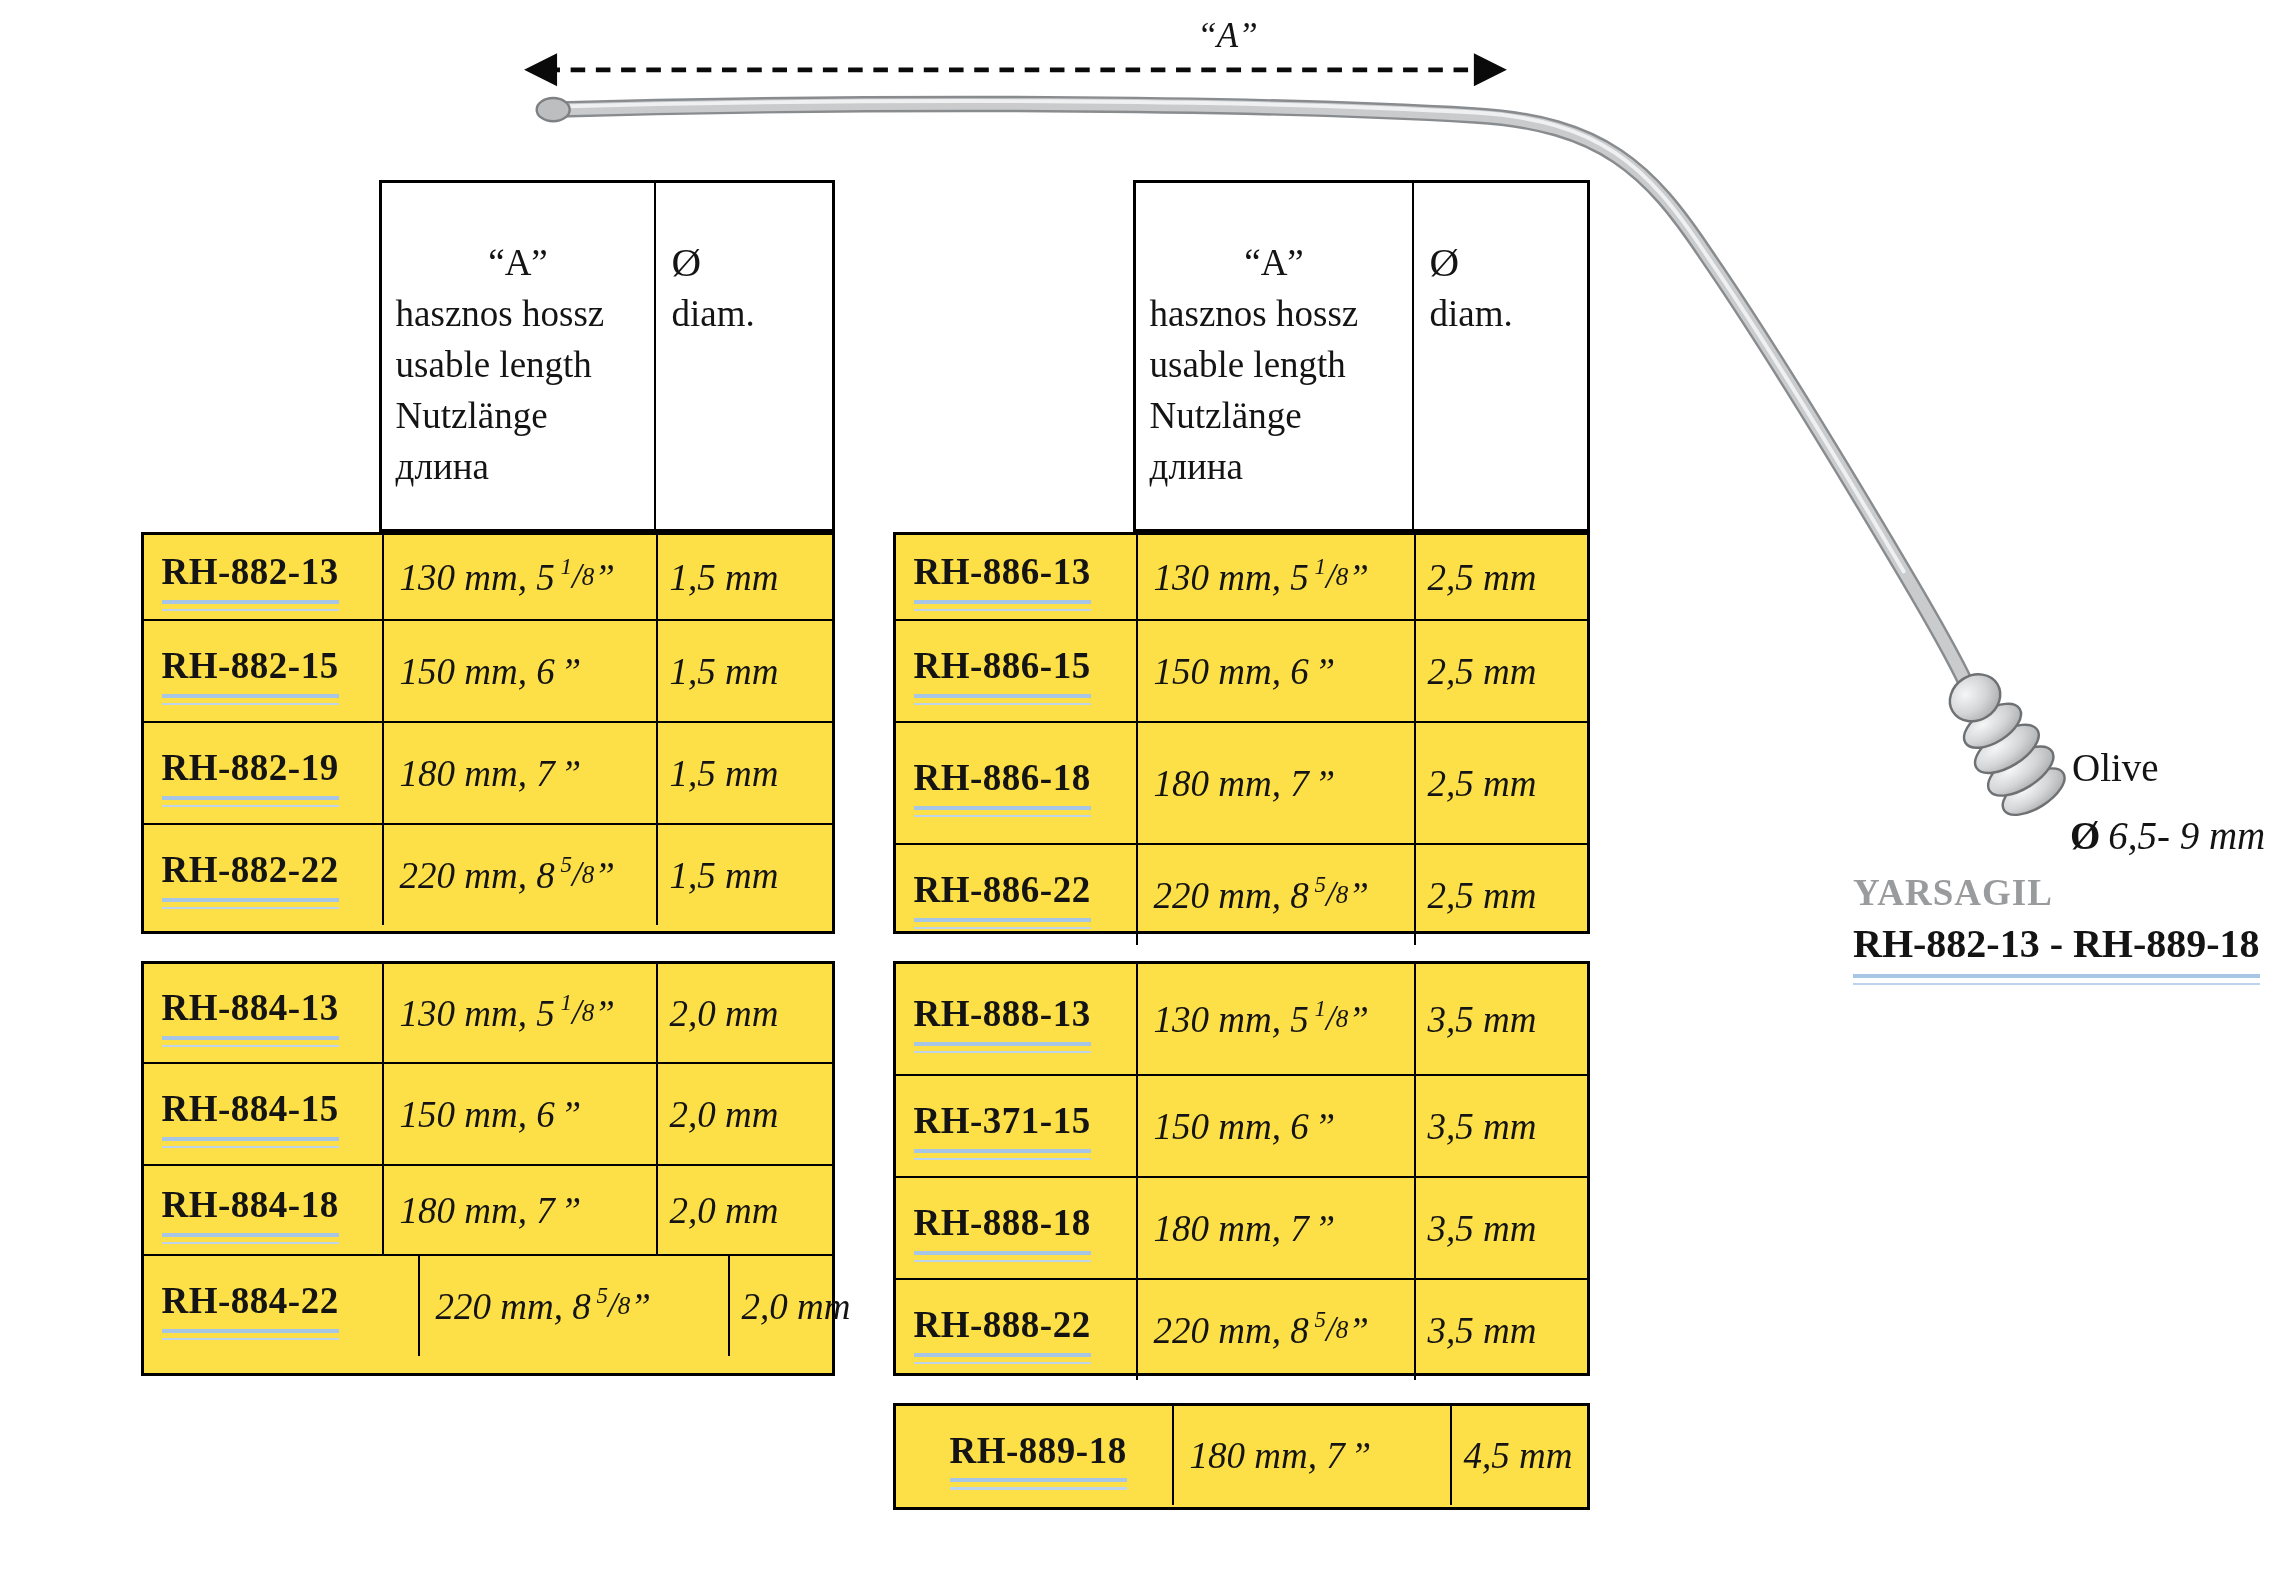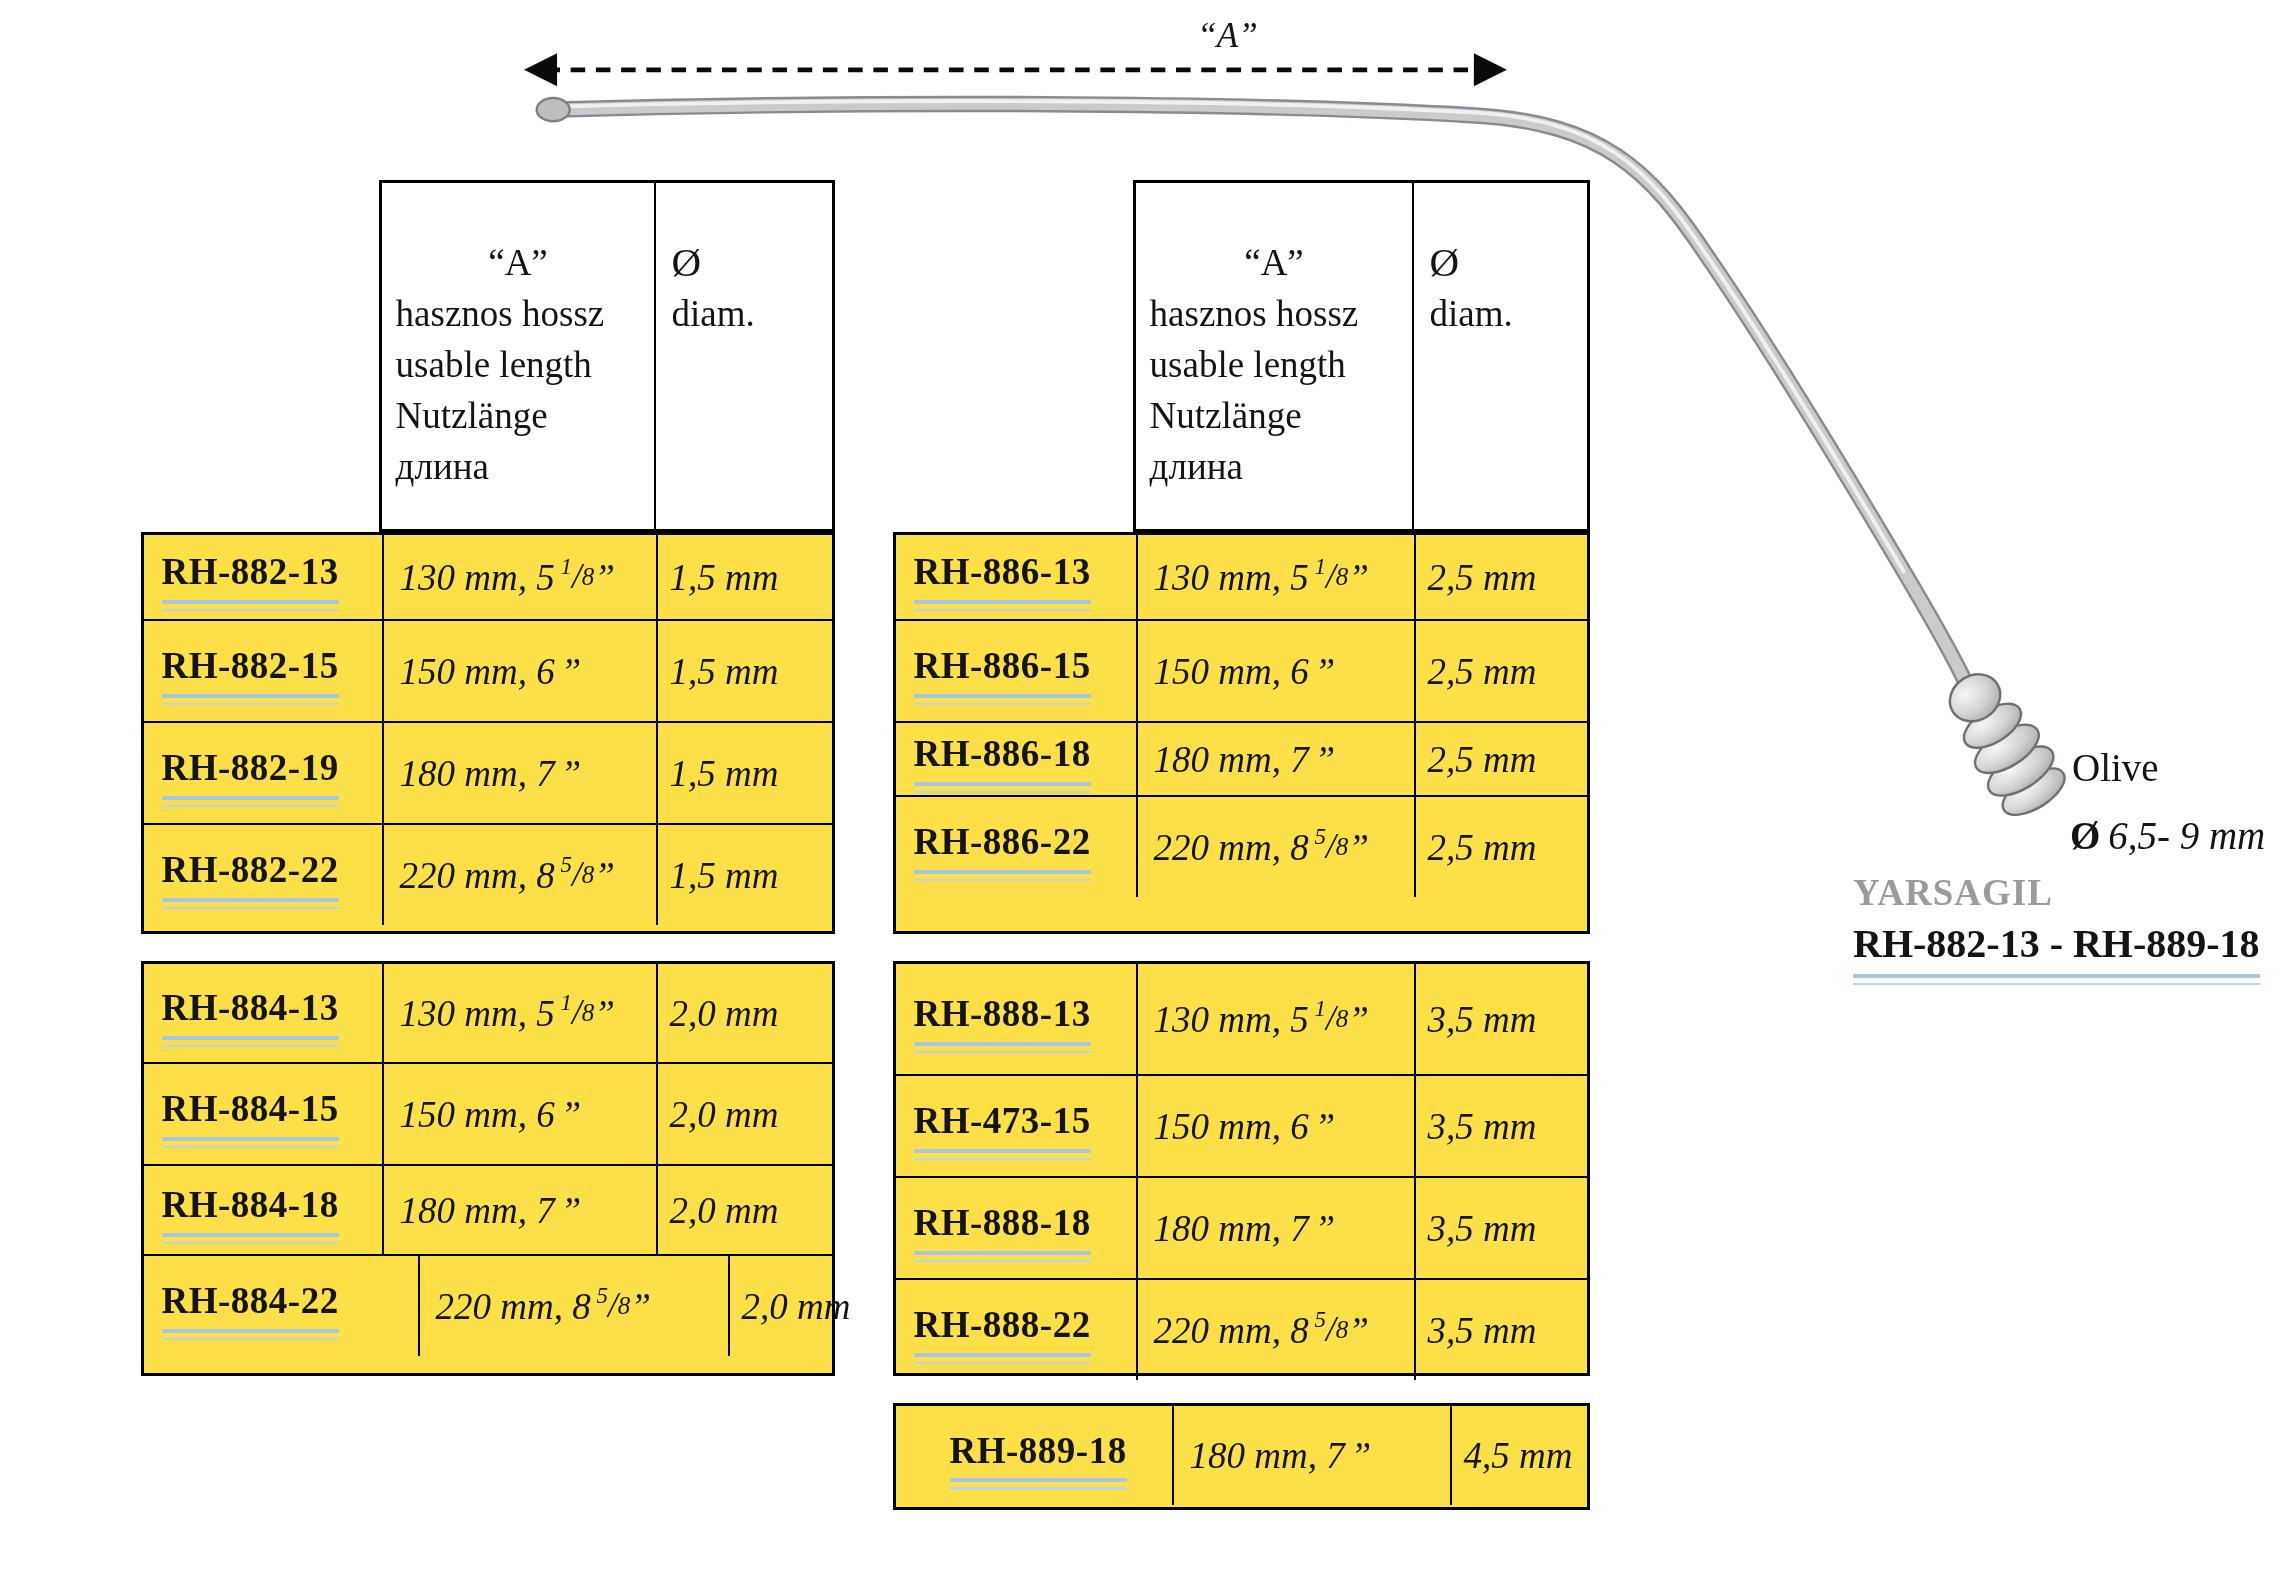--- a/index.html
+++ b/index.html
@@ -273,7 +273,7 @@
             <span>2,5 mm</span>
           </div>
       </div>
-      <div class="trow bb" style="grid-template-columns:240px 278px 1fr;height:74px;">
+      <div class="trow bb" style="grid-template-columns:240px 278px 1fr;height:122px;">
         <div class="c code">
             <span class="codetxt ul2">RH-886-18</span>
           </div>

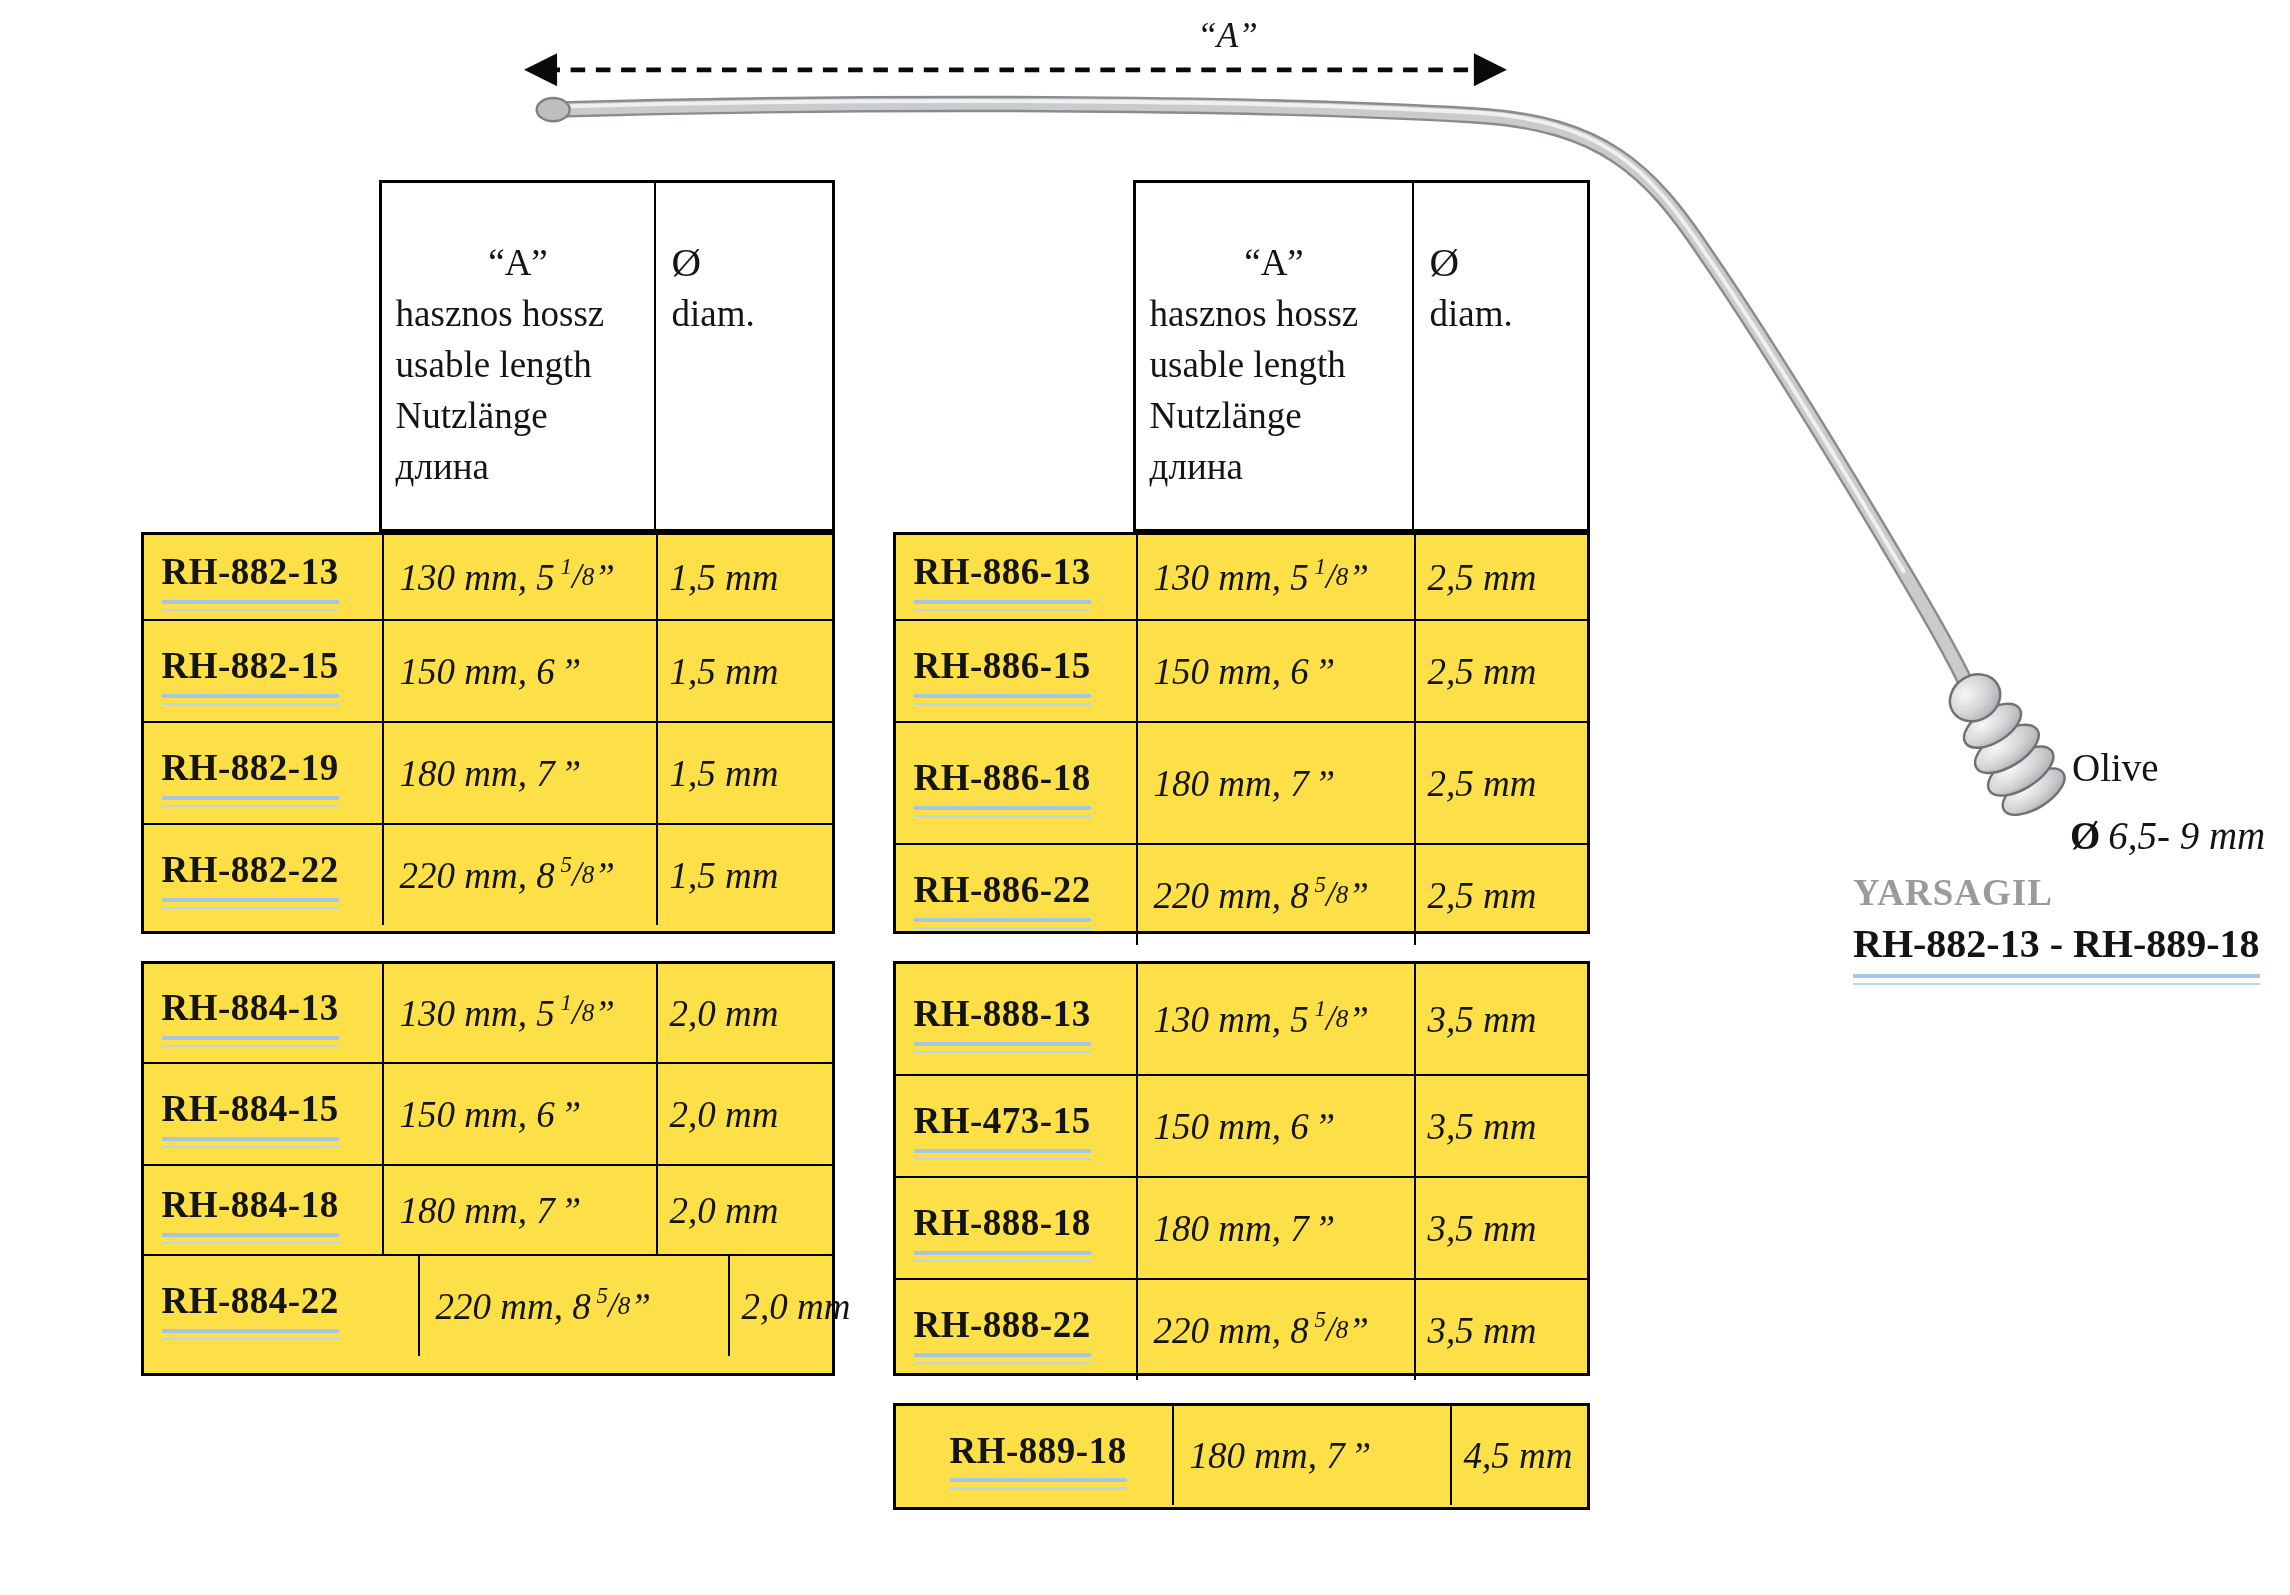--- a/index.html
+++ b/index.html
@@ -325,7 +325,7 @@
       </div>
       <div class="trow bb" style="grid-template-columns:240px 278px 1fr;height:102px;">
         <div class="c code">
-            <span class="codetxt ul2">RH-473-15</span>
+            <span class="codetxt ul2">RH-371-15</span>
           </div>
         <div class="c len">
             <span>150 mm, 6</span>

